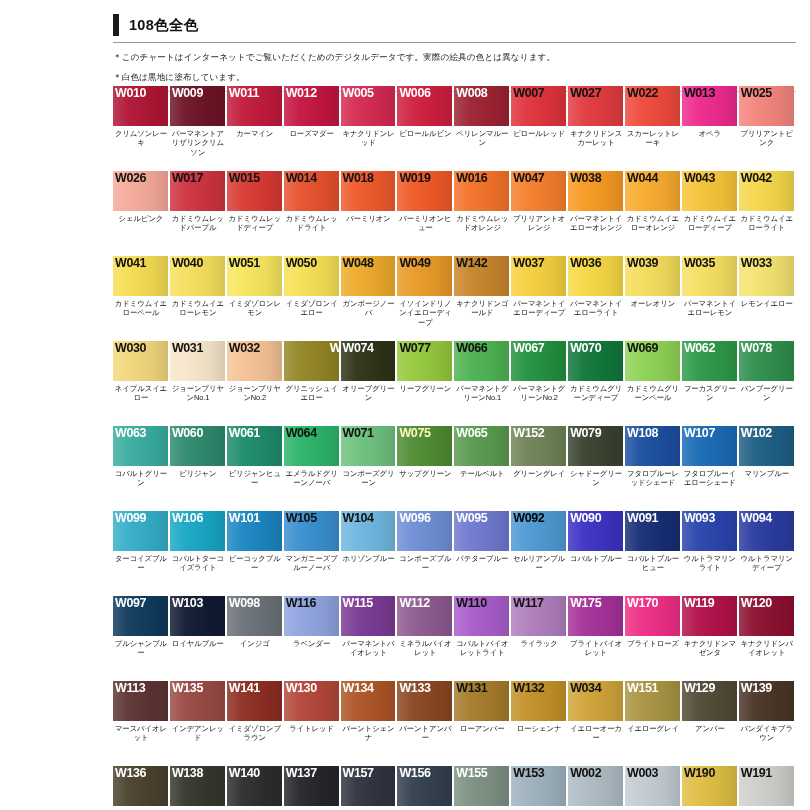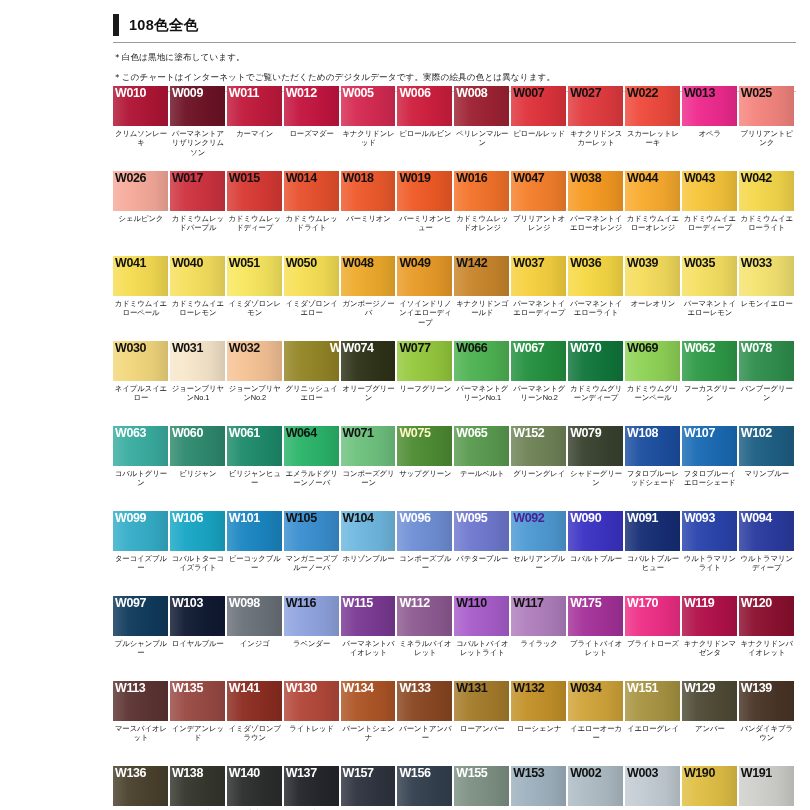--- a/index.html
+++ b/index.html
@@ -67,8 +67,8 @@
     </div>
     <div class="rule"></div>
     <div class="notes">
+      <div class="note">＊このチャートはインターネットでご覧いただくためのデジタルデータです。実際の絵具の色とは異なります。</div>
       <div class="note">＊白色は黒地に塗布しています。</div>
-      <div class="note">＊このチャートはインターネットでご覧いただくためのデジタルデータです。実際の絵具の色とは異なります。</div>
     </div>
     <div class="rule2"></div>
   </div>

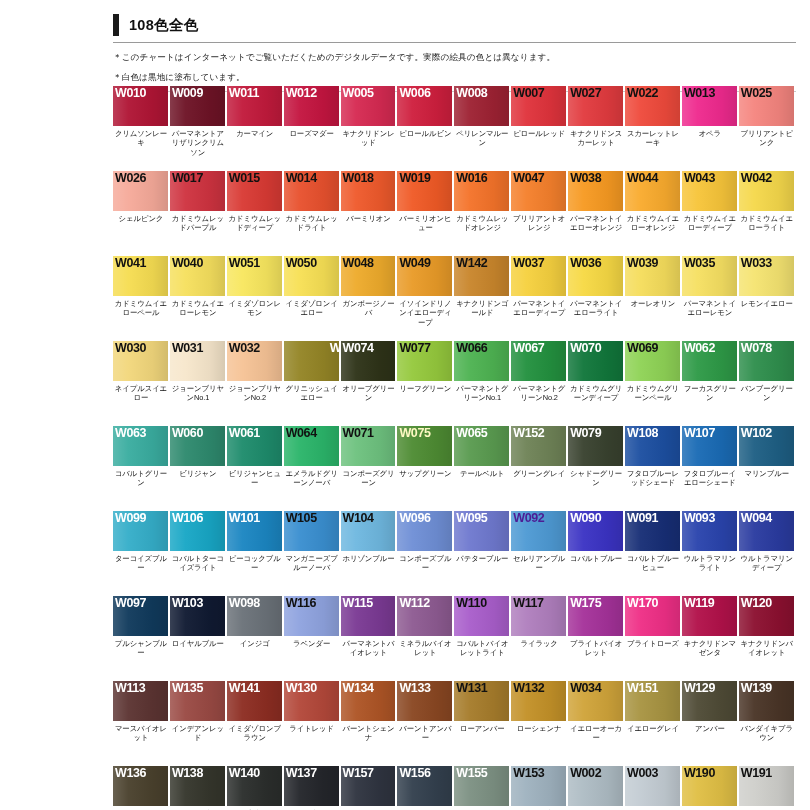--- a/index.html
+++ b/index.html
@@ -557,7 +557,7 @@
         <div class="cell">
           <div class="swatch" style="background: rgb(78, 154, 212);">
             <div class="sheen"></div>
-            <div class="code" style="color: #4c1d95;">W092</div>
+            <div class="code" style="color: #000000;">W092</div>
           </div>
           <div class="name">セルリアンブルー</div>
         </div>

